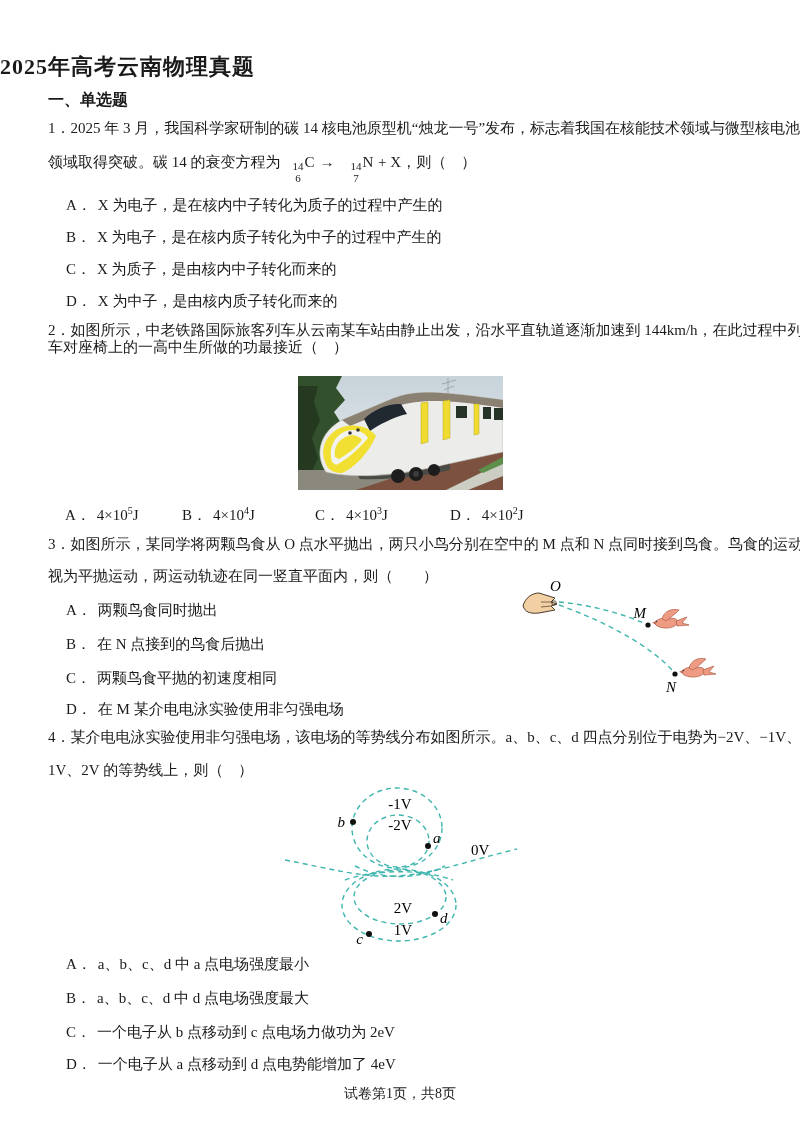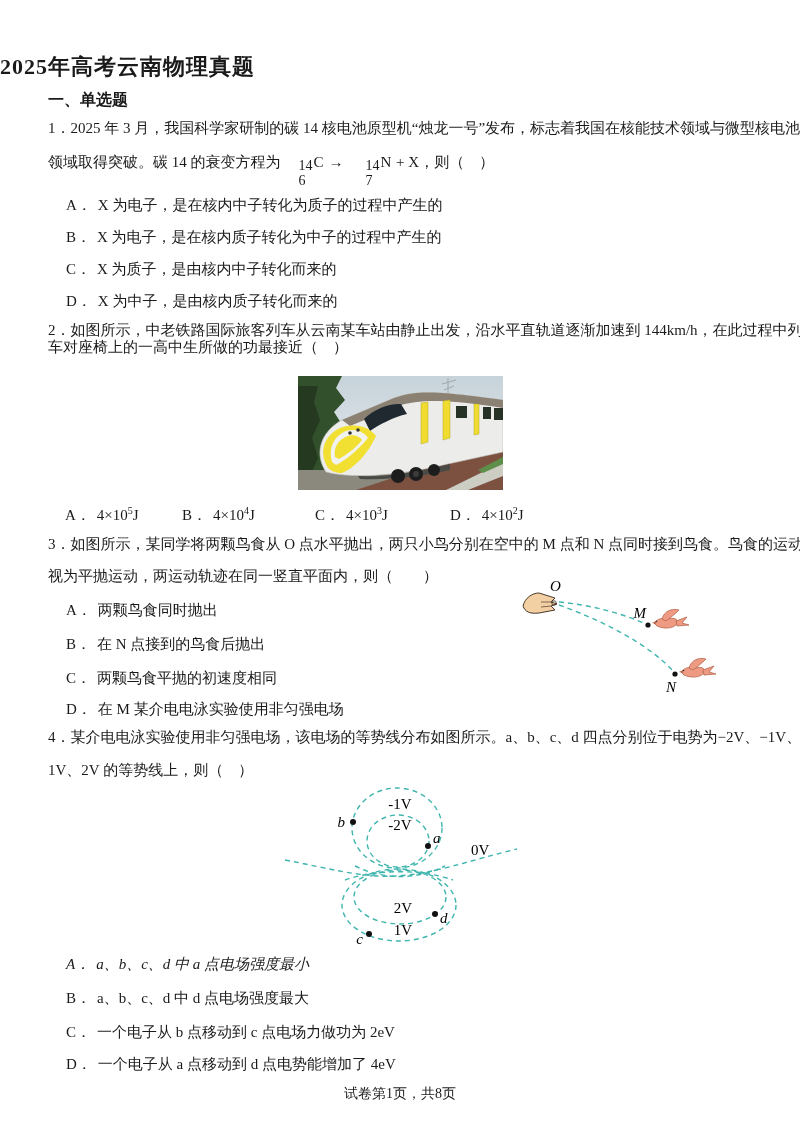--- a/index.html
+++ b/index.html
@@ -16,7 +16,7 @@
   .opt .letter{margin-right:6px;}
   .footer{left:0;top:1085px;width:100%;text-align:center;font-size:14px;}
   sup{font-size:10px;}
-  .nuc{display:inline-flex;flex-direction:column;align-items:flex-start;font-size:14px;line-height:1.05;vertical-align:-3px;margin:0 1px 0 18px;}
+  .nuc{display:inline-flex;flex-direction:column;align-items:center;font-size:11px;line-height:1.05;vertical-align:-3px;margin:0 1px 0 12px;}
   .eqsym{margin-right:1px;}
   .arrow{padding:0 4px;}
   svg text{font-family:"Liberation Serif","DejaVu Serif",serif;}

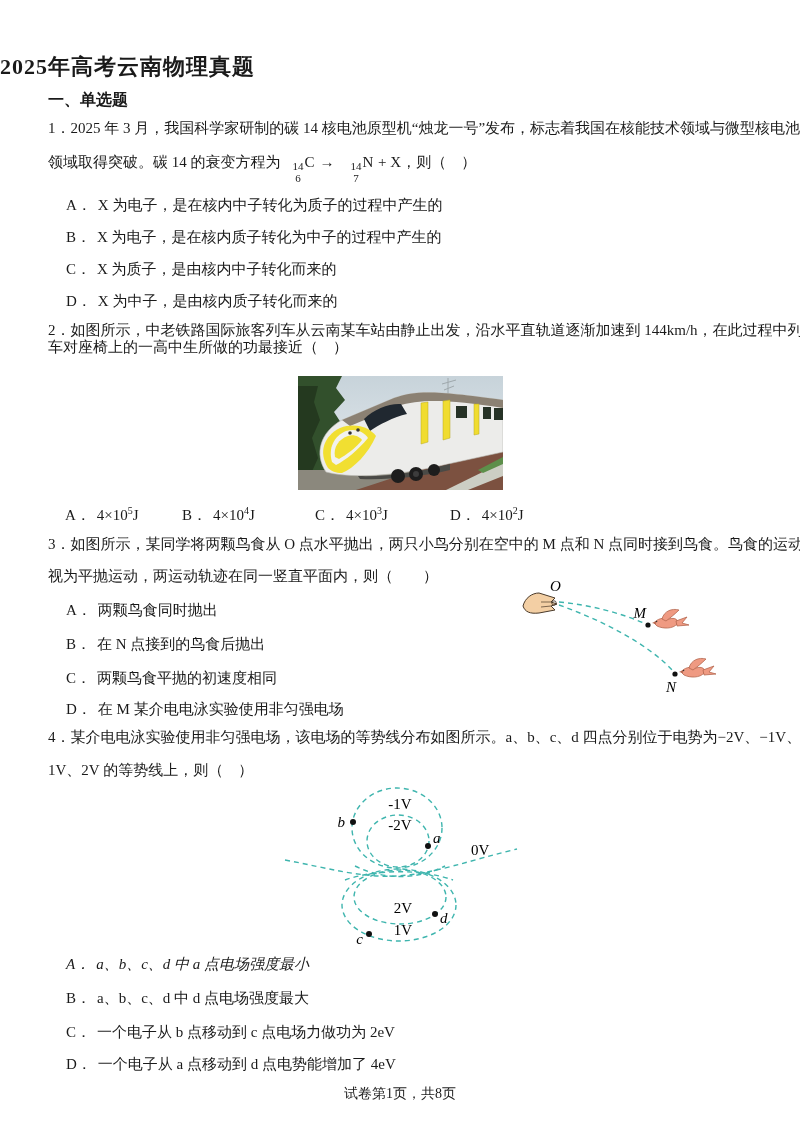--- a/index.html
+++ b/index.html
@@ -170,7 +170,7 @@
   </svg>
 </div>
 
-<div class="abs opt" style="left:66px;top:955px;font-style:italic;"><span class="letter">A．</span><span>a、b、c、d 中 a 点电场强度最小</span></div>
+<div class="abs opt" style="left:66px;top:955px;"><span class="letter">A．</span><span>a、b、c、d 中 a 点电场强度最小</span></div>
 <div class="abs opt" style="left:66px;top:989px;"><span class="letter">B．</span><span>a、b、c、d 中 d 点电场强度最大</span></div>
 <div class="abs opt" style="left:66px;top:1023px;"><span class="letter">C．</span><span>一个电子从 b 点移动到 c 点电场力做功为 2eV</span></div>
 <div class="abs opt" style="left:66px;top:1055px;"><span class="letter">D．</span><span>一个电子从 a 点移动到 d 点电势能增加了 4eV</span></div>

